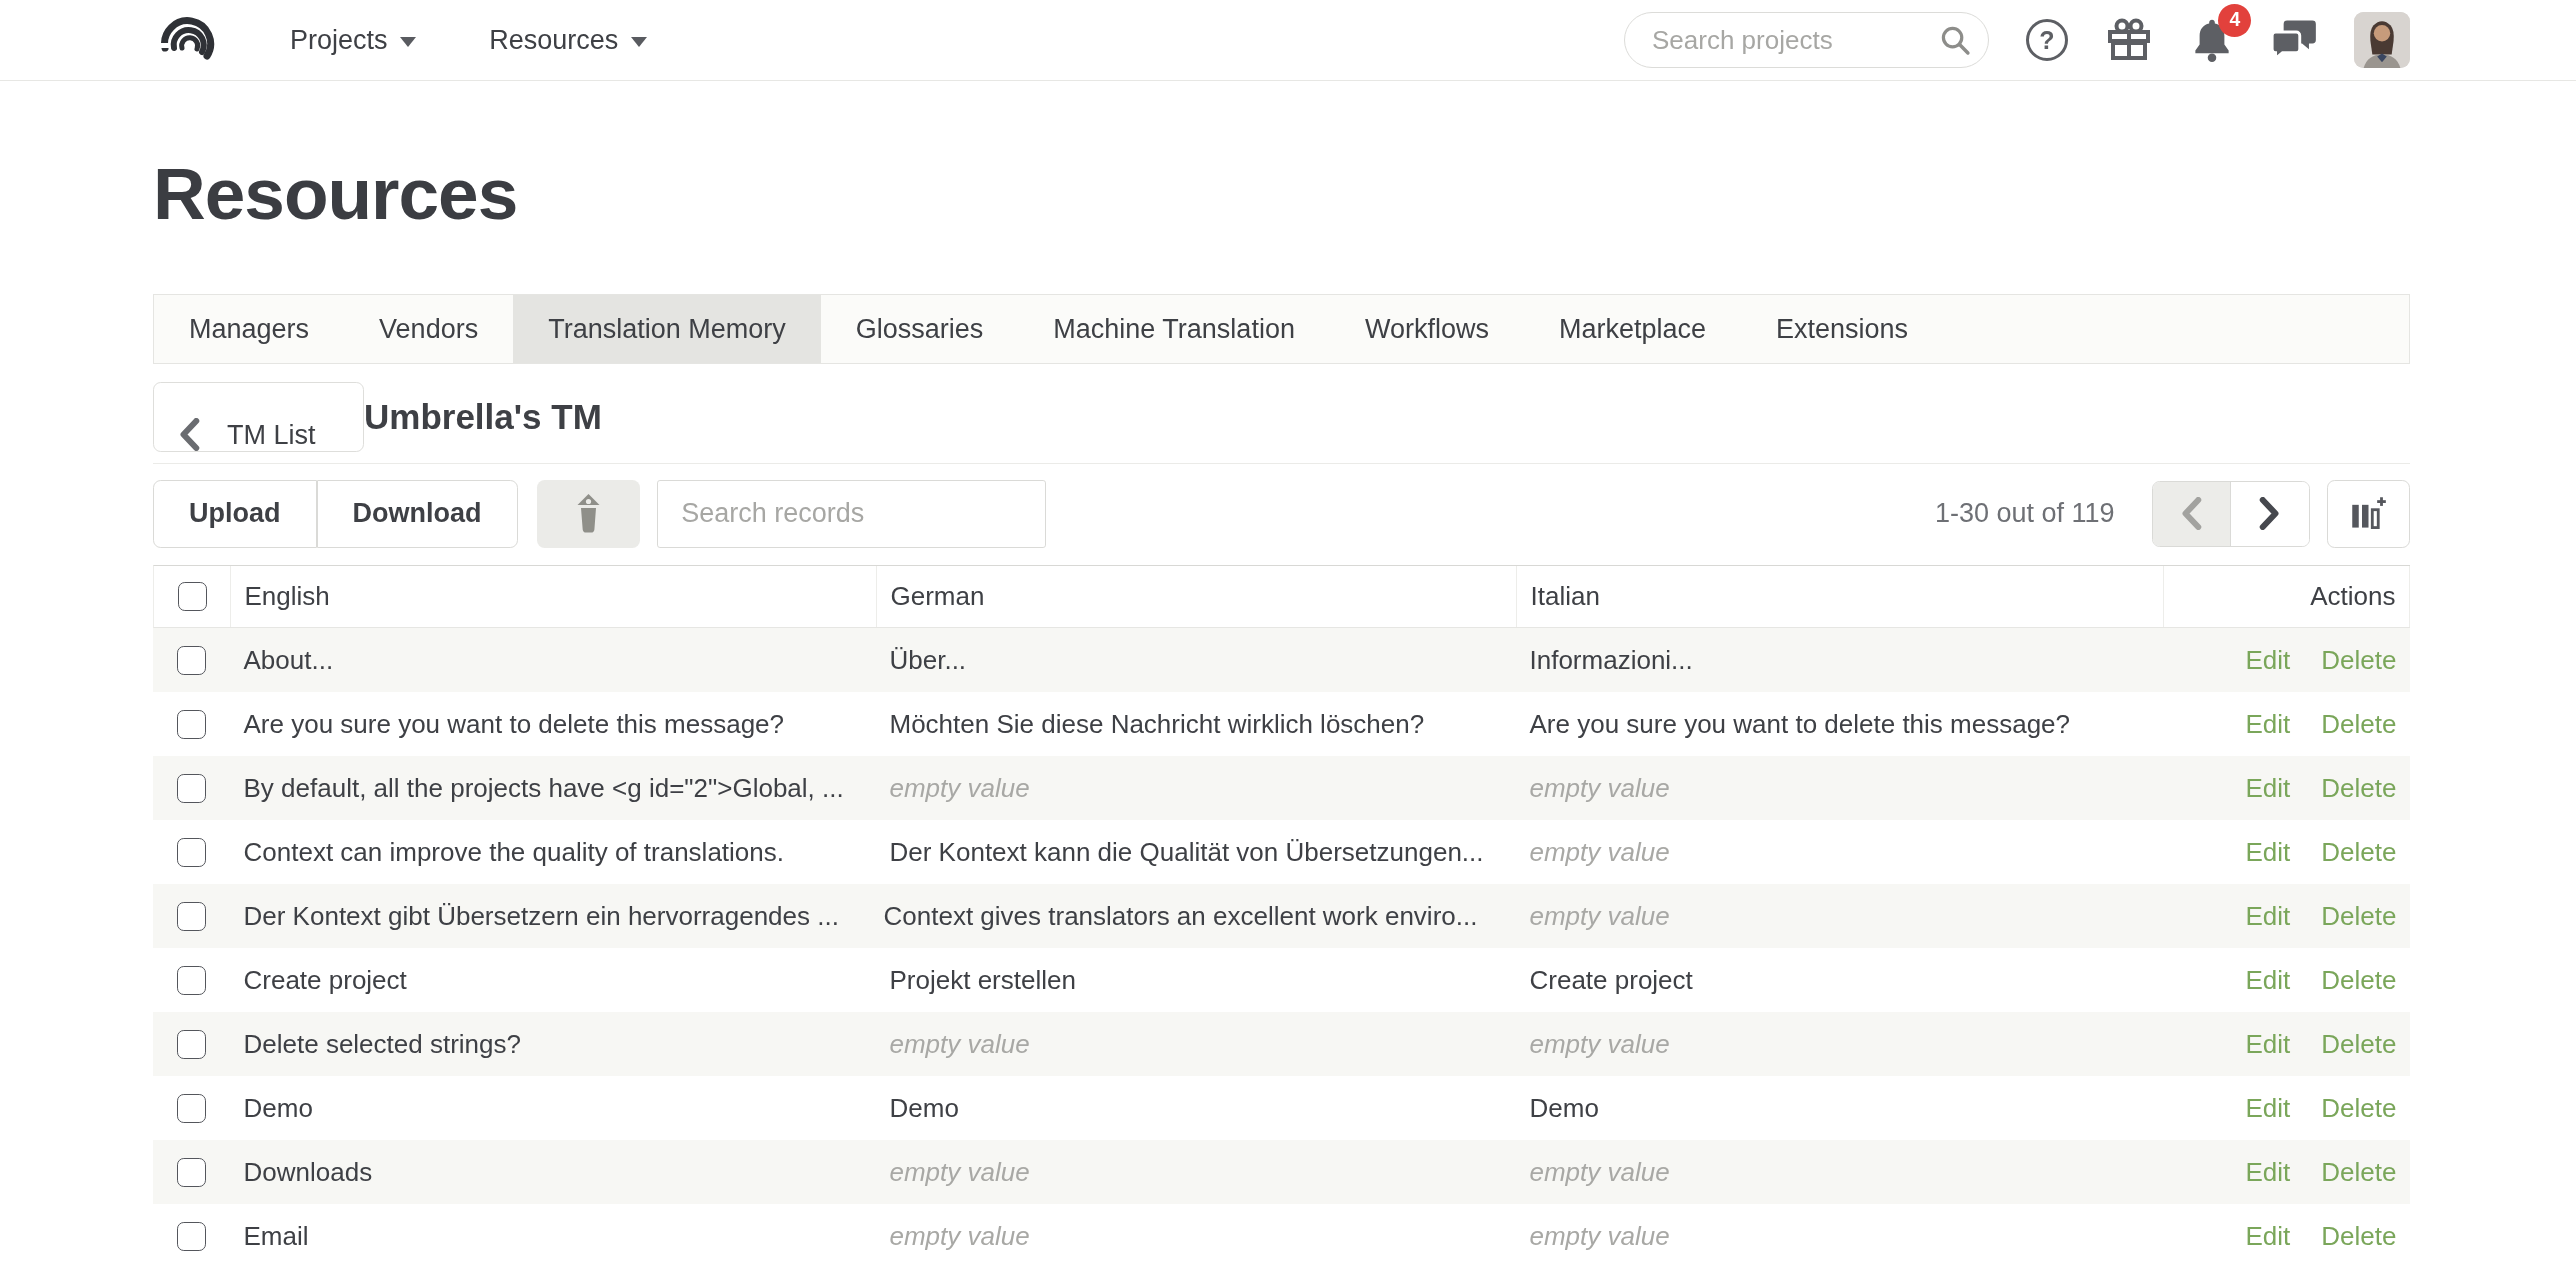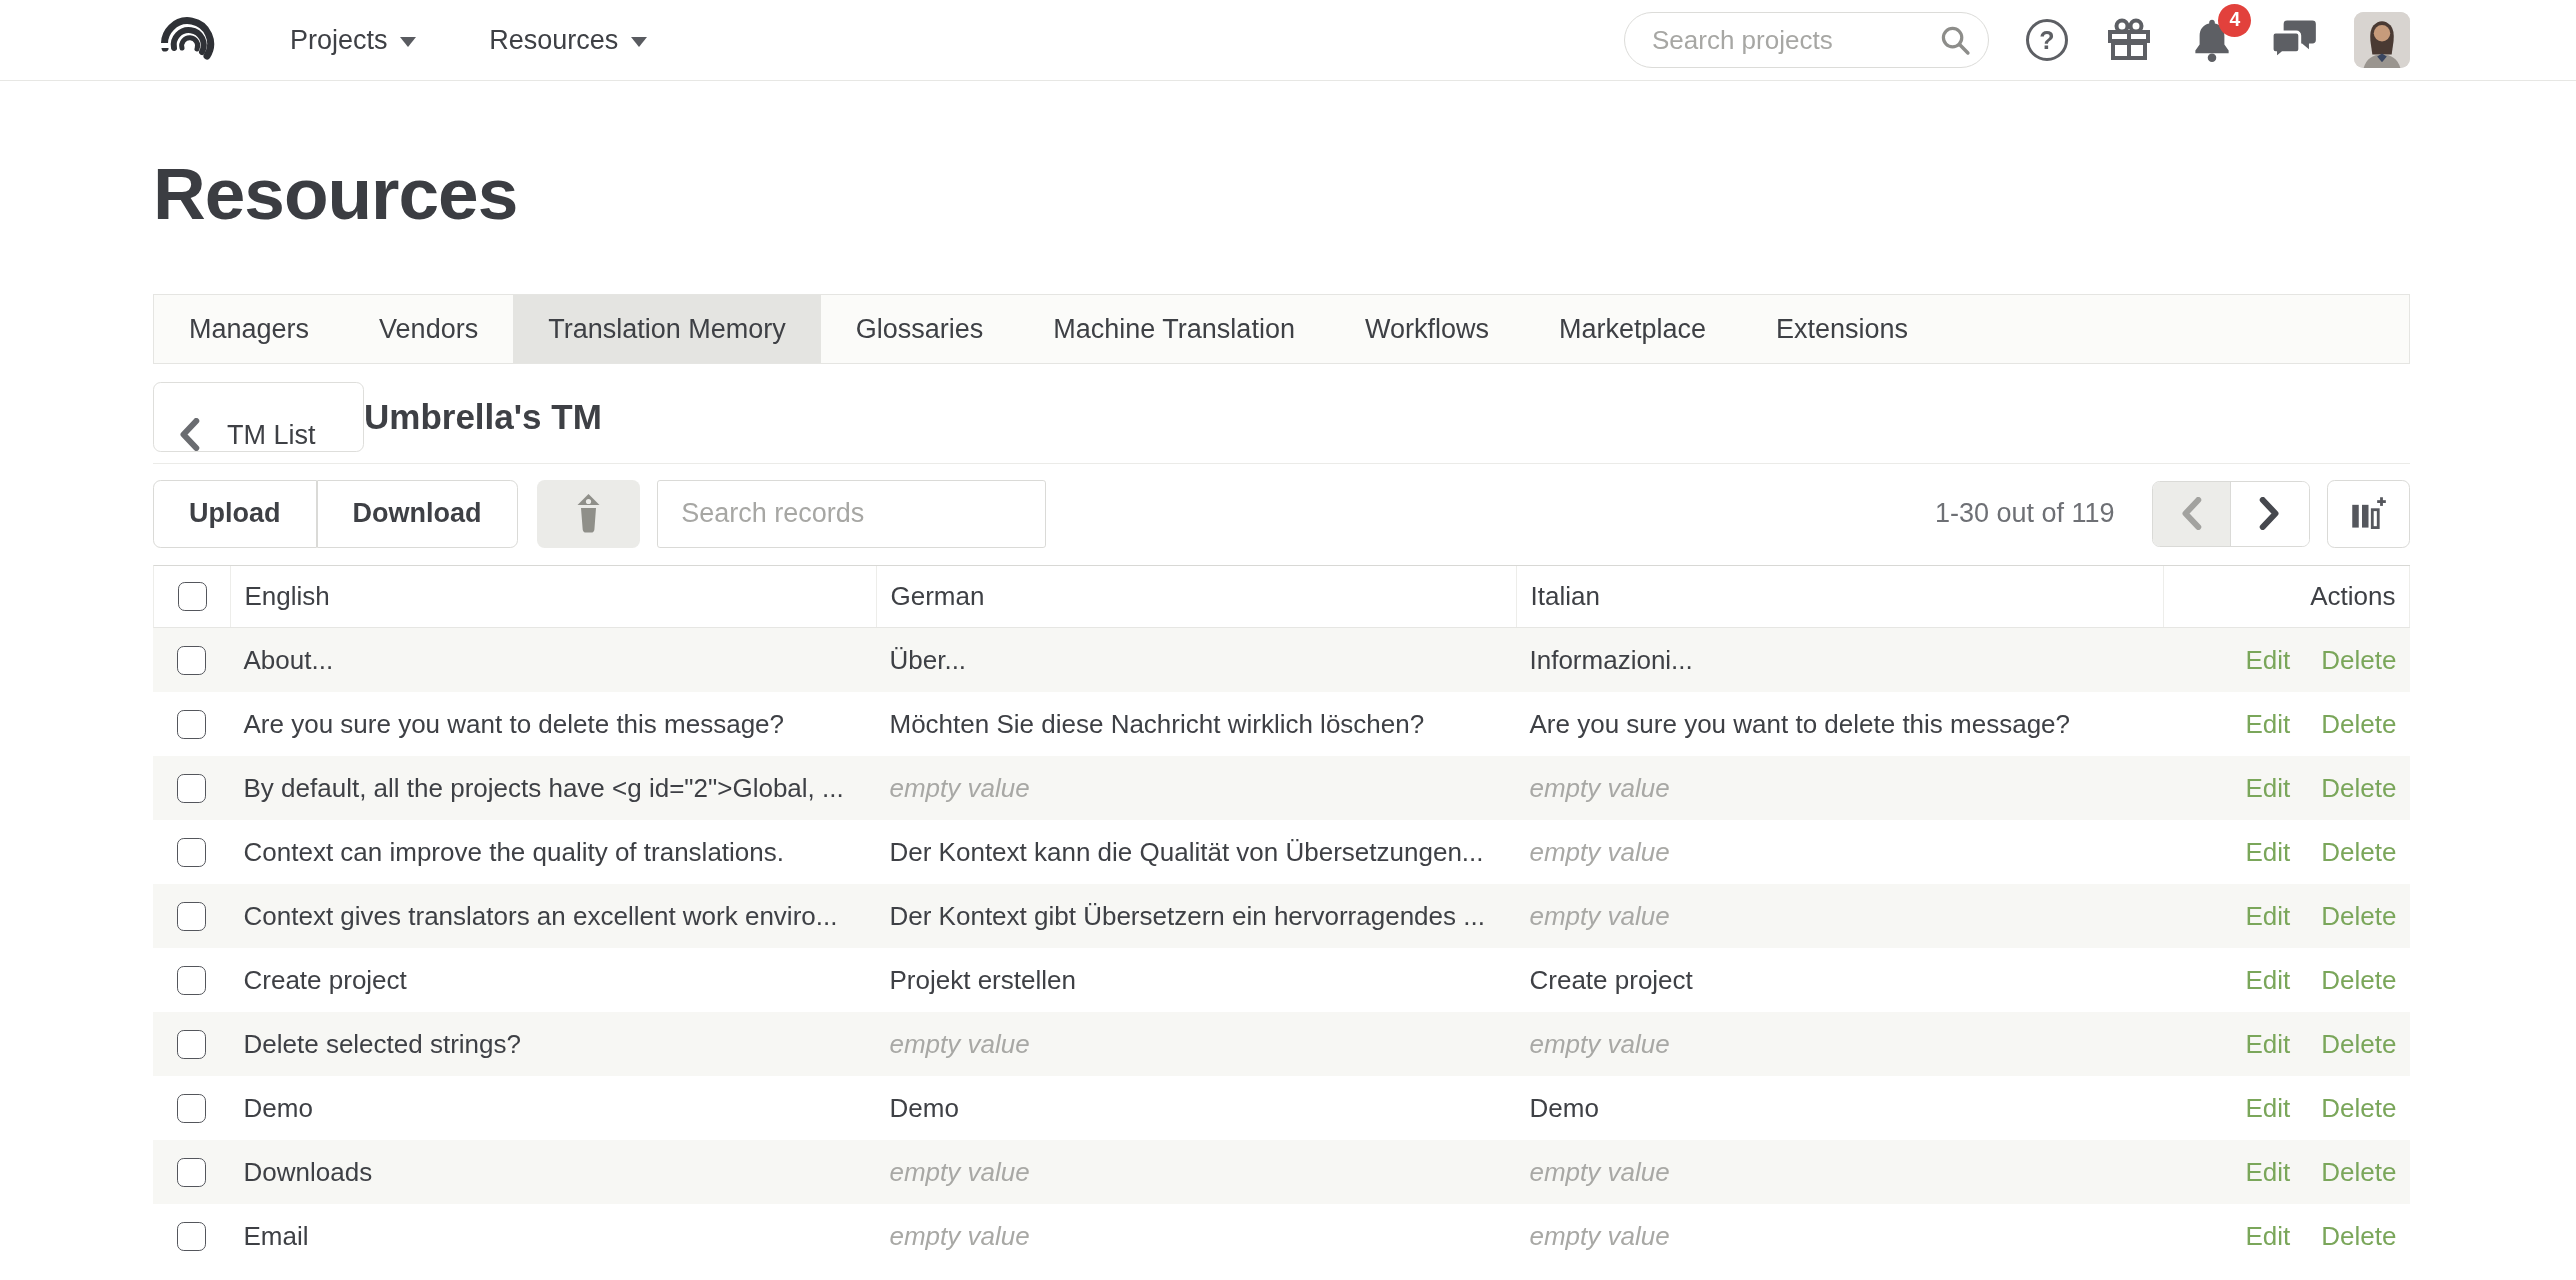--- a/index.html
+++ b/index.html
@@ -298,8 +298,8 @@
       <div class="cell c-check">
             <input type="checkbox" class="cb" style="">
           </div>
+      <div class="cell c-de">Der Kontext gibt Übersetzern ein hervorragendes ...</div>
       <div class="cell c-en">Context gives translators an excellent work enviro...</div>
-      <div class="cell c-de">Der Kontext gibt Übersetzern ein hervorragendes ...</div>
       <div class="cell c-it empty">empty value</div>
       <div class="cell c-actions">
         <a>Edit</a>

